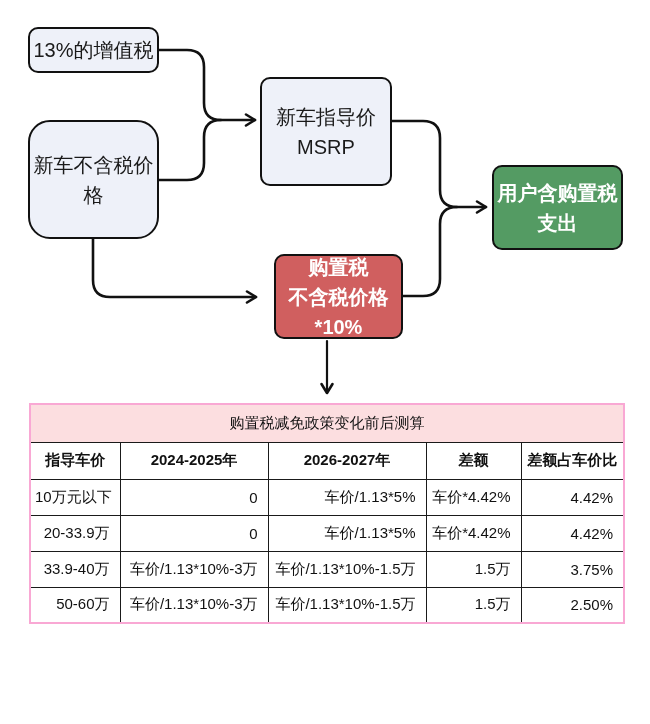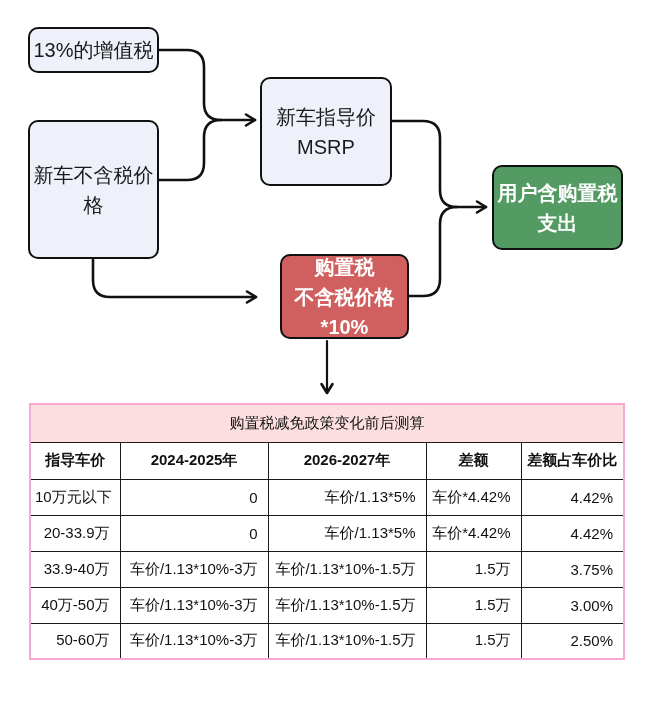--- a/index.html
+++ b/index.html
@@ -18,7 +18,7 @@
   .node-tax{background:var(--tax-bg,#d05f5f);color:#ffffff;font-weight:bold;}
   .node-user{background:var(--user-bg,#549b63);color:#ffffff;font-weight:bold;}
   #box-vat{left:28px;top:27px;width:131px;height:46px;}
-  #box-price{left:28px;top:120px;width:131px;height:139px;}
+  #box-price{left:28px;top:120px;width:131px;height:119px;border-radius:22px;}
   #box-msrp{left:260px;top:77px;width:132px;height:109px;}
   #box-tax{left:280px;top:254px;width:129px;height:85px;}
   #box-user{left:492px;top:165px;width:131px;height:85px;}

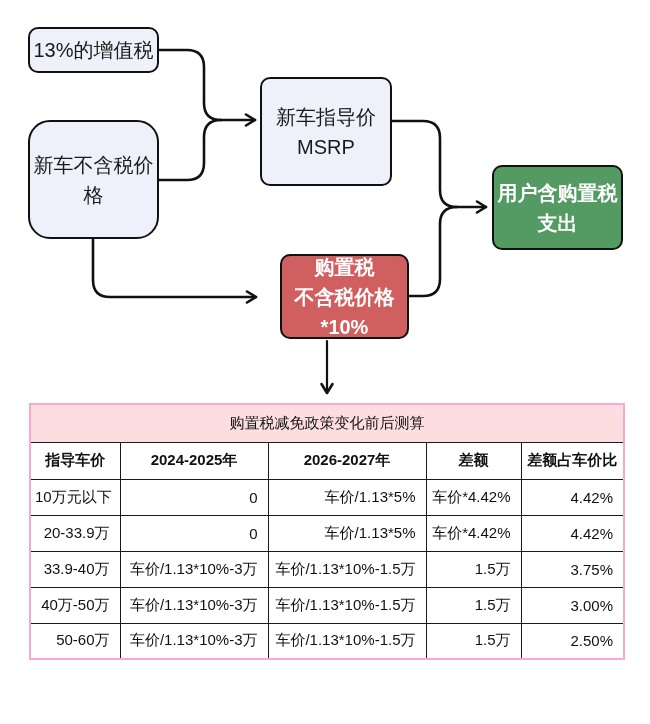--- a/index.html
+++ b/index.html
@@ -20,7 +20,7 @@
   #box-vat{left:28px;top:27px;width:131px;height:46px;}
   #box-price{left:28px;top:120px;width:131px;height:119px;border-radius:22px;}
   #box-msrp{left:260px;top:77px;width:132px;height:109px;}
-  #box-tax{left:280px;top:254px;width:129px;height:85px;}
+  #box-tax{left:274px;top:254px;width:129px;height:85px;}
   #box-user{left:492px;top:165px;width:131px;height:85px;}
 
   .measure-table{

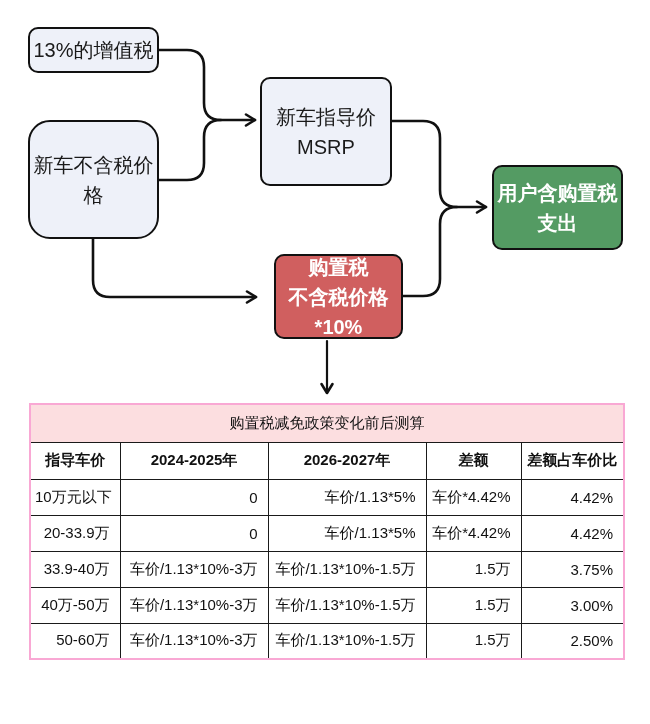--- a/index.html
+++ b/index.html
@@ -126,13 +126,6 @@
           <td>3.75%</td>
         </tr>
         <tr>
-          <td>40万-50万</td>
-          <td>车价/1.13*10%-3万</td>
-          <td>车价/1.13*10%-1.5万</td>
-          <td>1.5万</td>
-          <td>3.00%</td>
-        </tr>
-        <tr>
           <td>50-60万</td>
           <td>车价/1.13*10%-3万</td>
           <td>车价/1.13*10%-1.5万</td>

